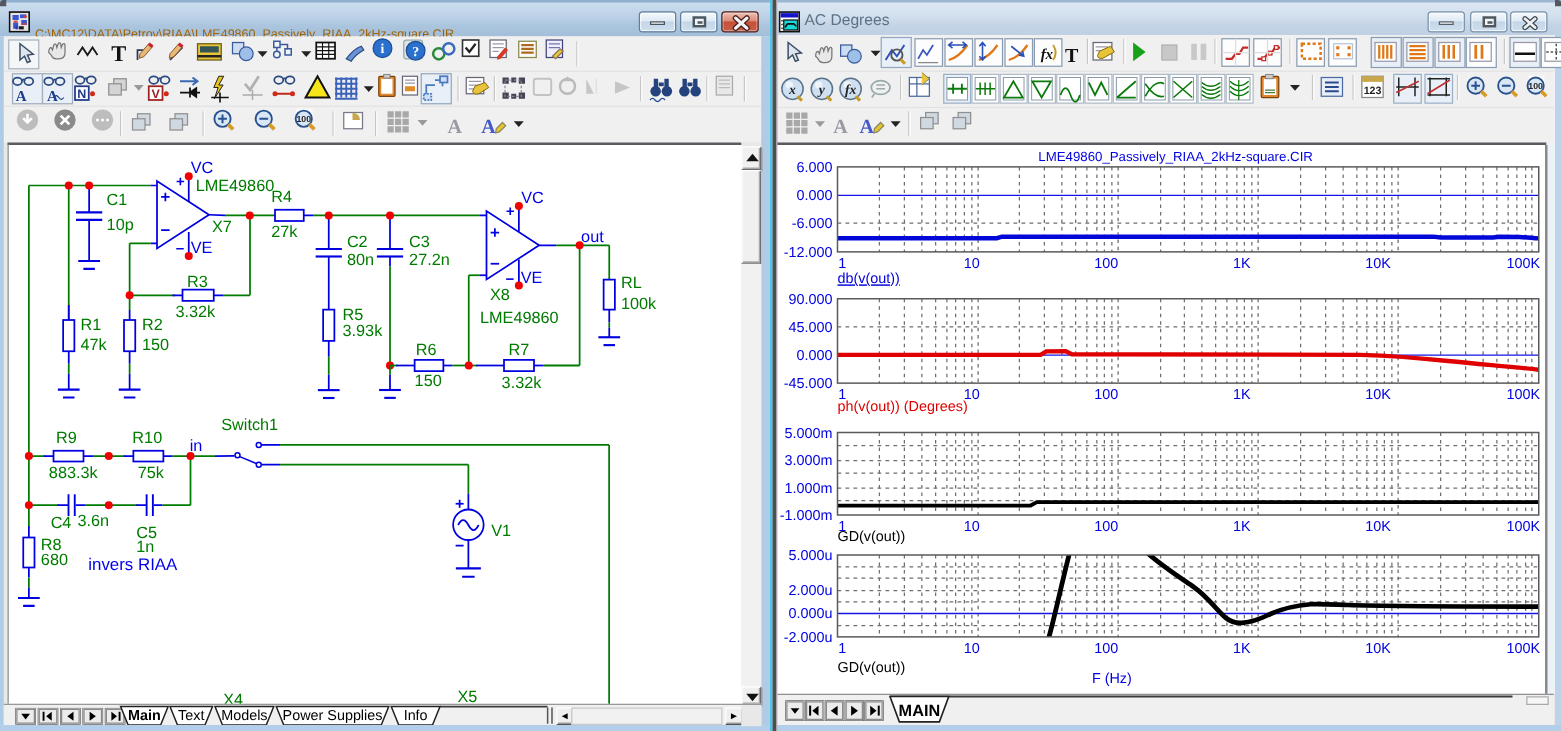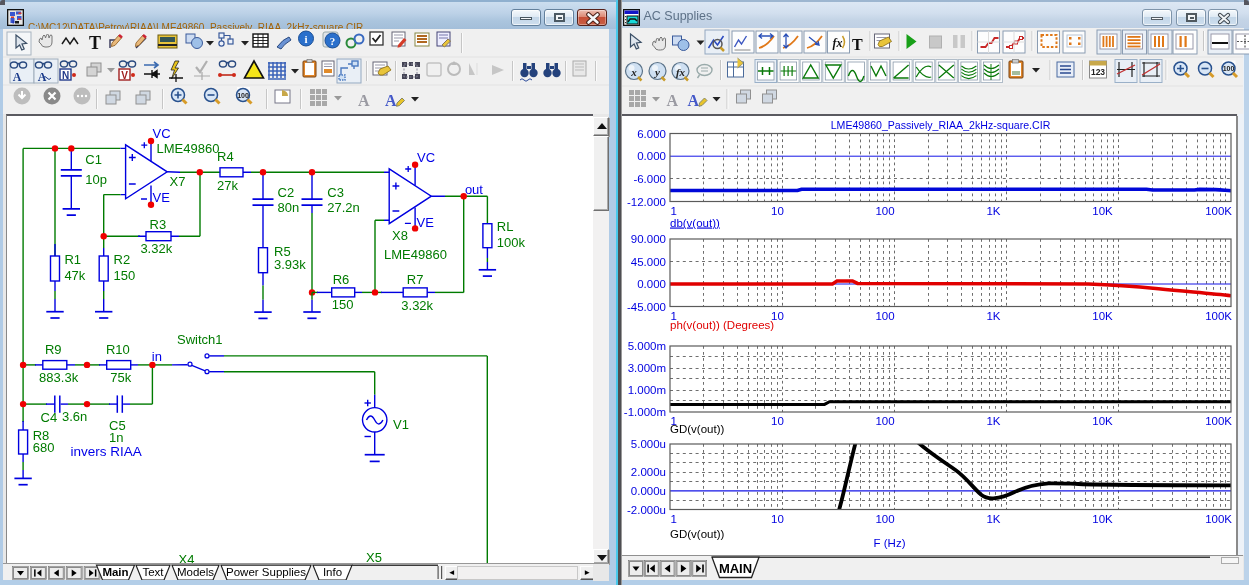--- a/index.html
+++ b/index.html
@@ -588,7 +588,7 @@
         <rect x="2" y="10" width="1.2" height="1.2" fill="#333"></rect>
         <rect x="2" y="13" width="1.2" height="1.2" fill="#333"></rect>
       </svg>
-      <div class="abs" style="left:22px;top:9px;font-size:12.5px;color:#5d7187">AC Supplies</div>
+      <div class="abs" style="left:22px;top:9px;font-size:12.5px;color:#5d7187">AC Degrees</div>
       <div class="cap capb" style="left:520px;border-color:#7e94aa">
         <div class="glyphmin" style="border-color:#555e66"></div>
       </div>

